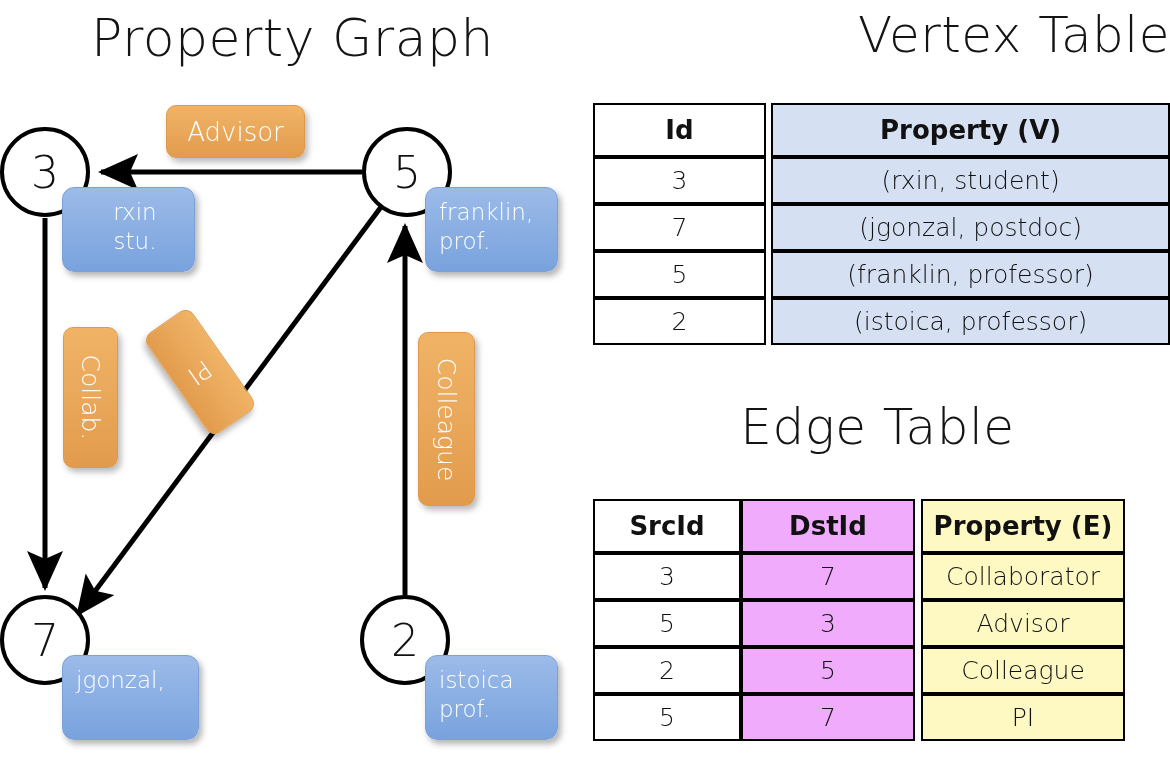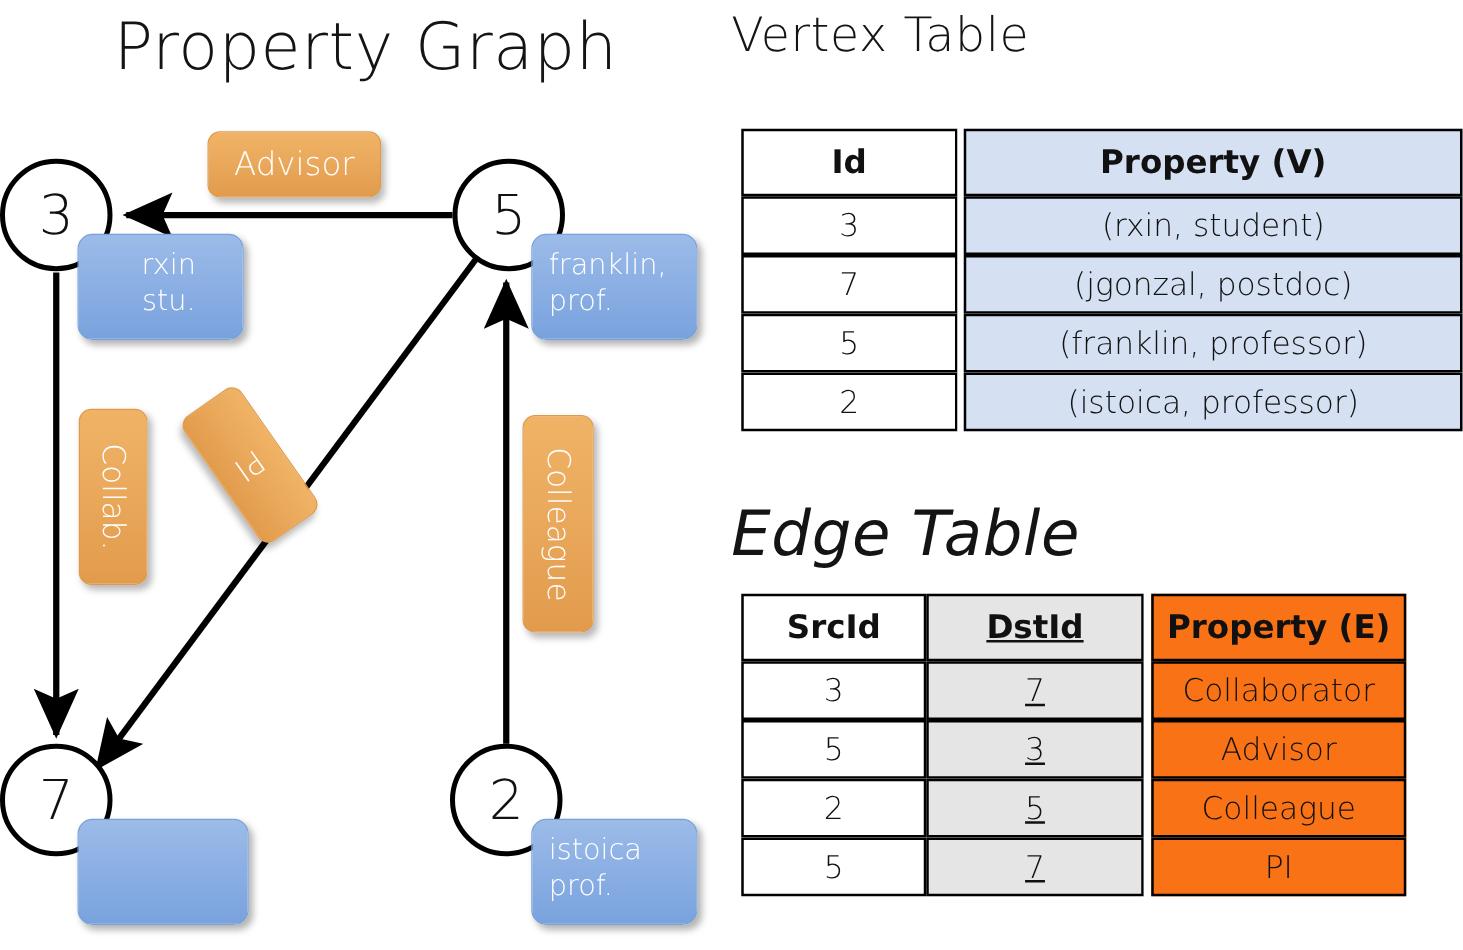--- a/index.html
+++ b/index.html
@@ -37,8 +37,8 @@
   }
   #vertex-title {
     left: 585px; top: 6px; width: 585px;
-    text-align: left;
-    font-size: 38px;
+    text-align: right;
+    font-size: 50px;
   }
   #edge-title {
     left: 585px; top: 398px; width: 585px;

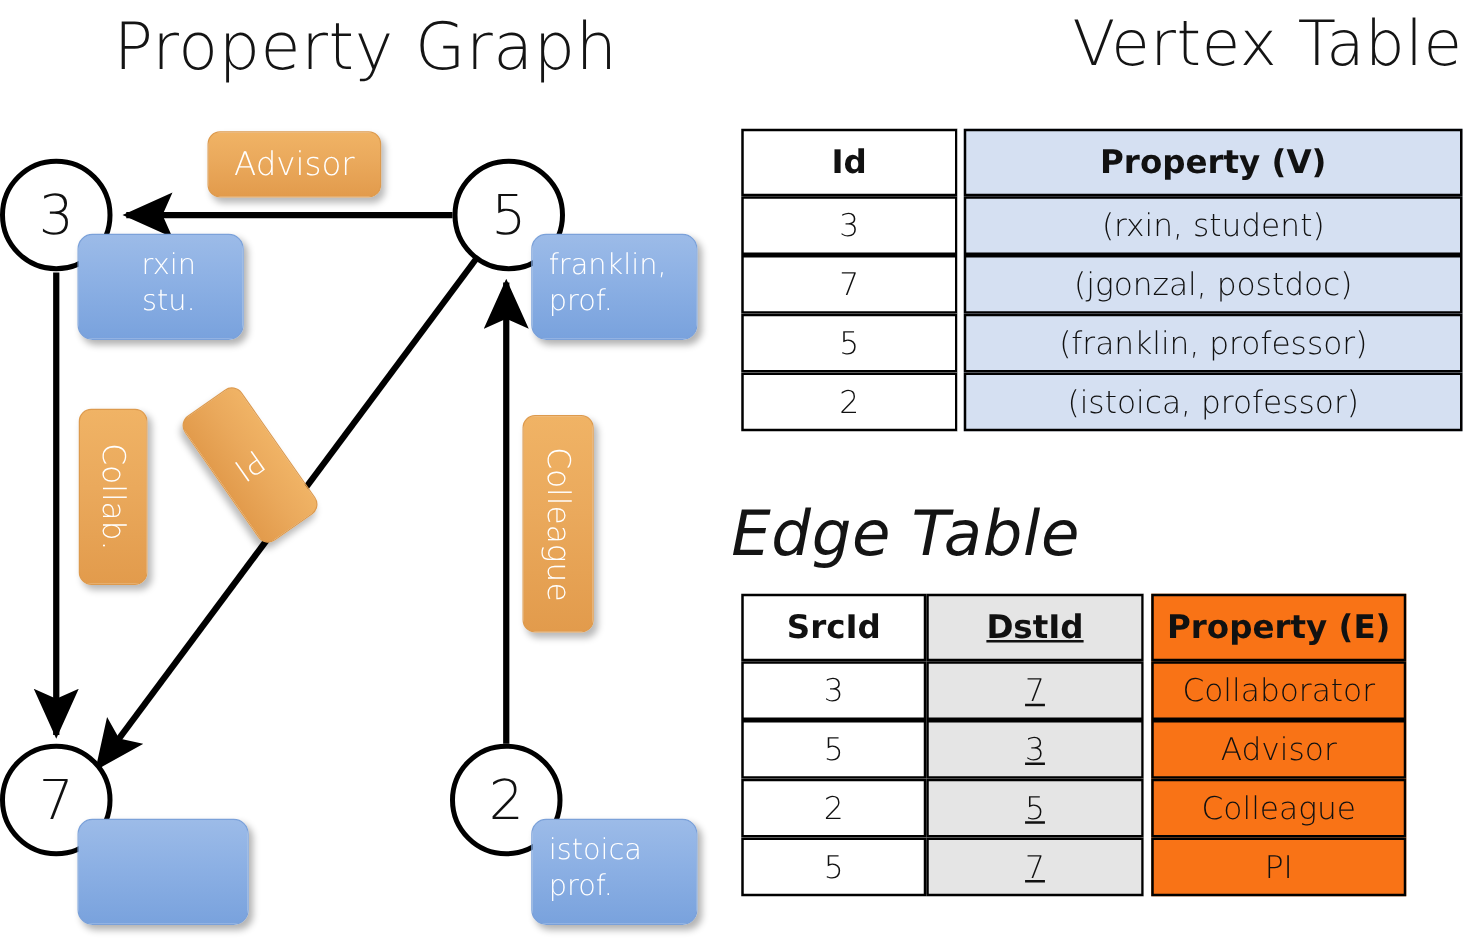--- a/index.html
+++ b/index.html
@@ -42,8 +42,8 @@
   }
   #edge-title {
     left: 585px; top: 398px; width: 585px;
+    text-align: center;
     font-size: 50px;
-    font-style: italic;
   }
 
   

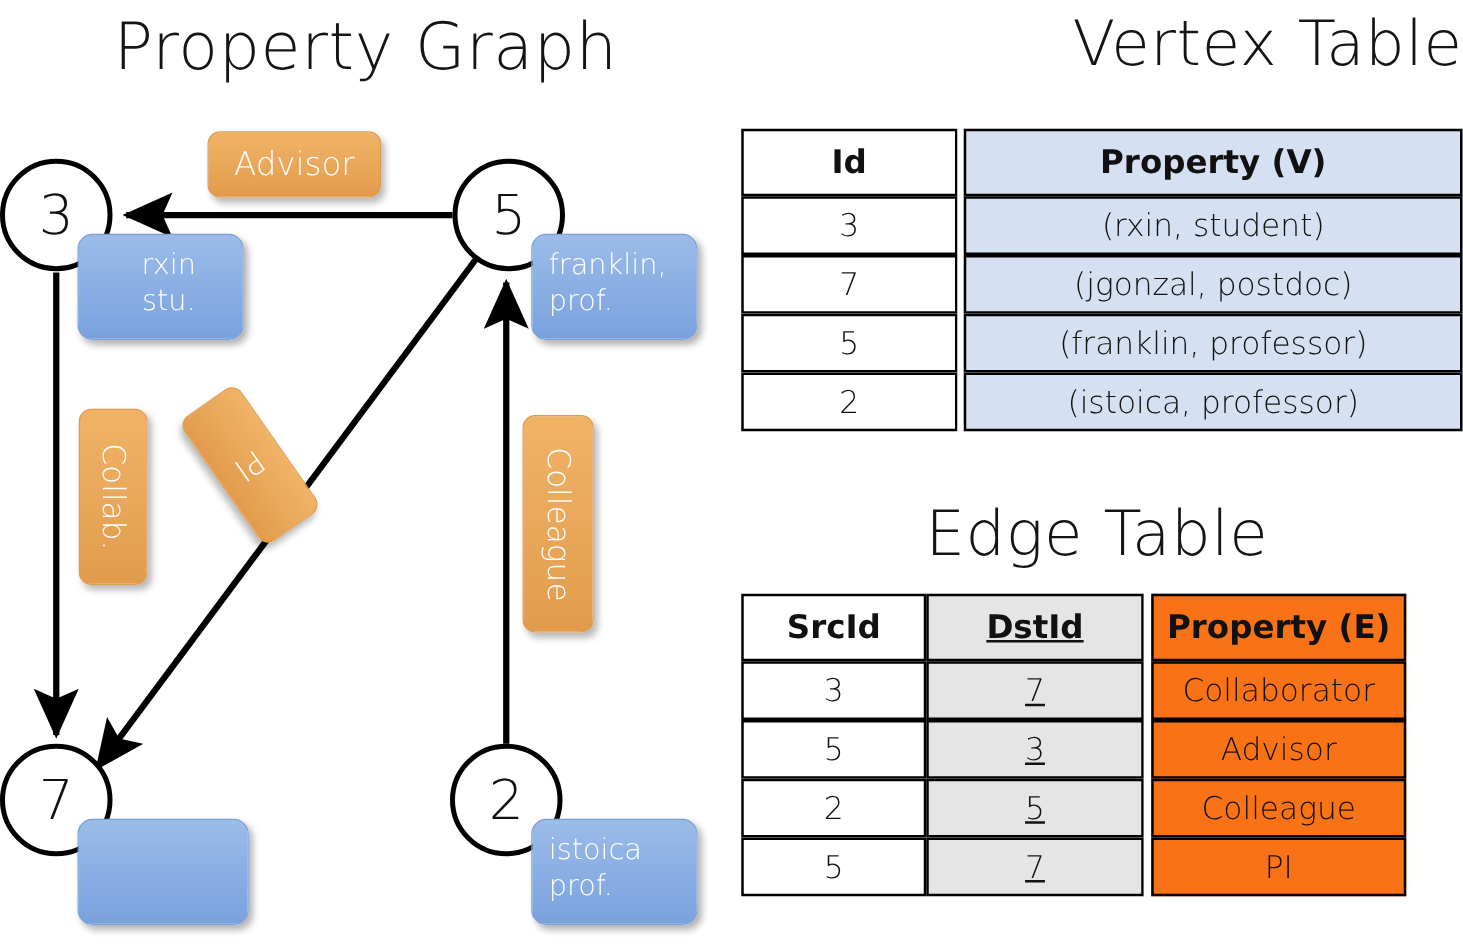--- a/index.html
+++ b/index.html
@@ -181,7 +181,7 @@
   #vertex-table .c-prop { width: 424px; background: #d5e0f2; }
 
   
-  #edge-table { left: 593px; top: 475px; }
+  #edge-table { left: 593px; top: 499px; }
   #edge-table .c-src  { width: 148px; background: #ffffff; }
   #edge-table .c-dst  { width: 174px; background: #e5e5e5; text-decoration: underline; }
   #edge-table .c-prop { width: 204px; background: #f97316; text-align: center; }

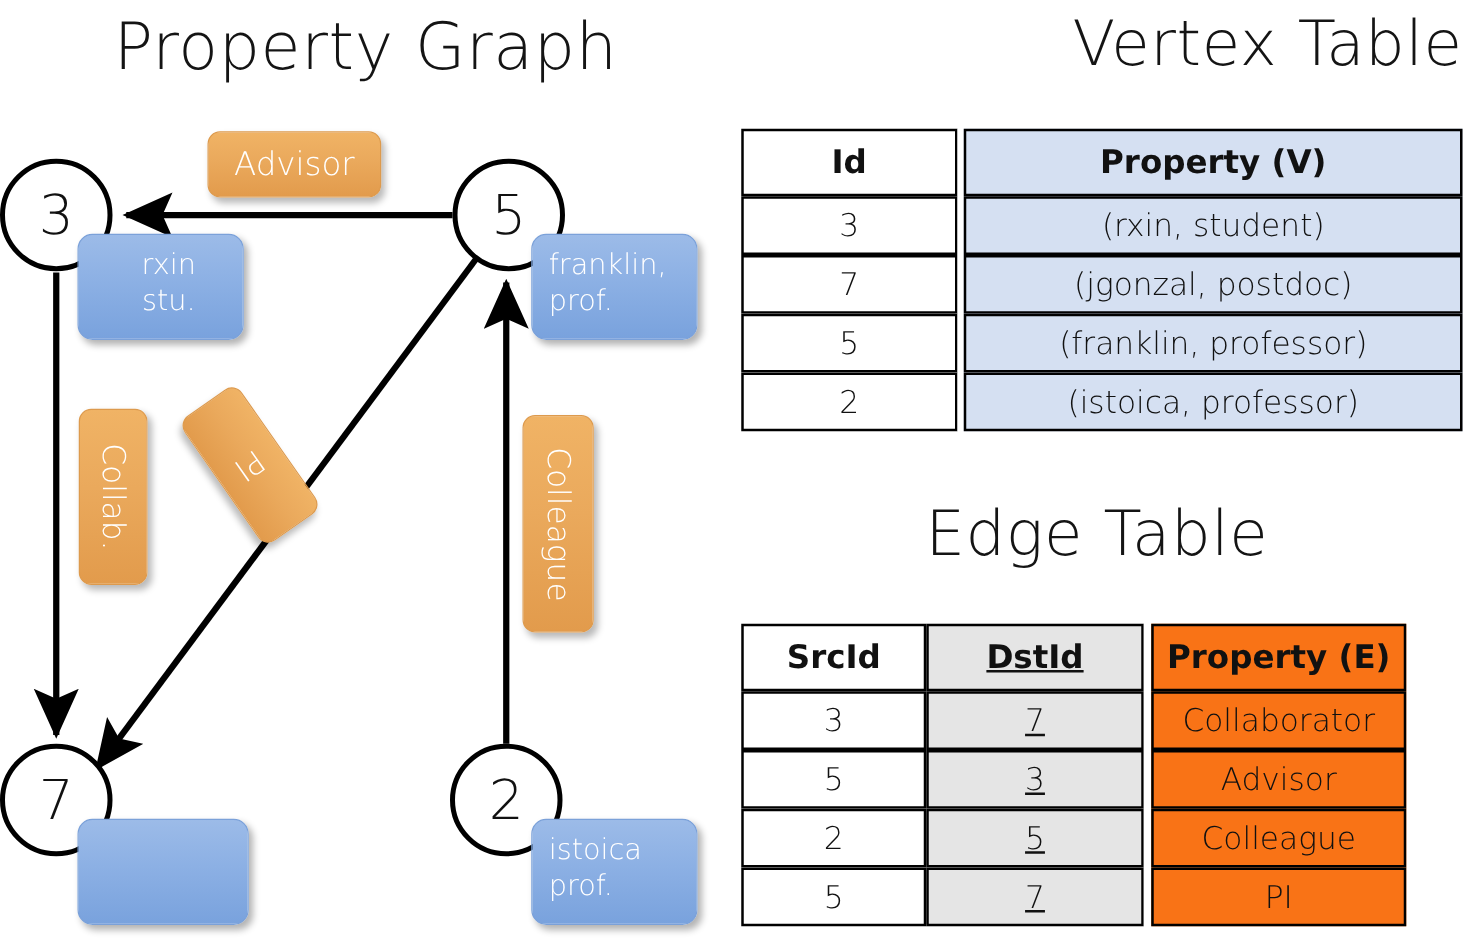--- a/index.html
+++ b/index.html
@@ -183,7 +183,7 @@
   
   #edge-table { left: 593px; top: 499px; }
   #edge-table .c-src  { width: 148px; background: #ffffff; }
-  #edge-table .c-dst  { width: 174px; background: #e5e5e5; text-decoration: underline; }
+  #edge-table .c-dst  { width: 174px; background: #f0abfc; }
   #edge-table .c-prop { width: 204px; background: #f97316; text-align: center; }
 </style>
 </head>

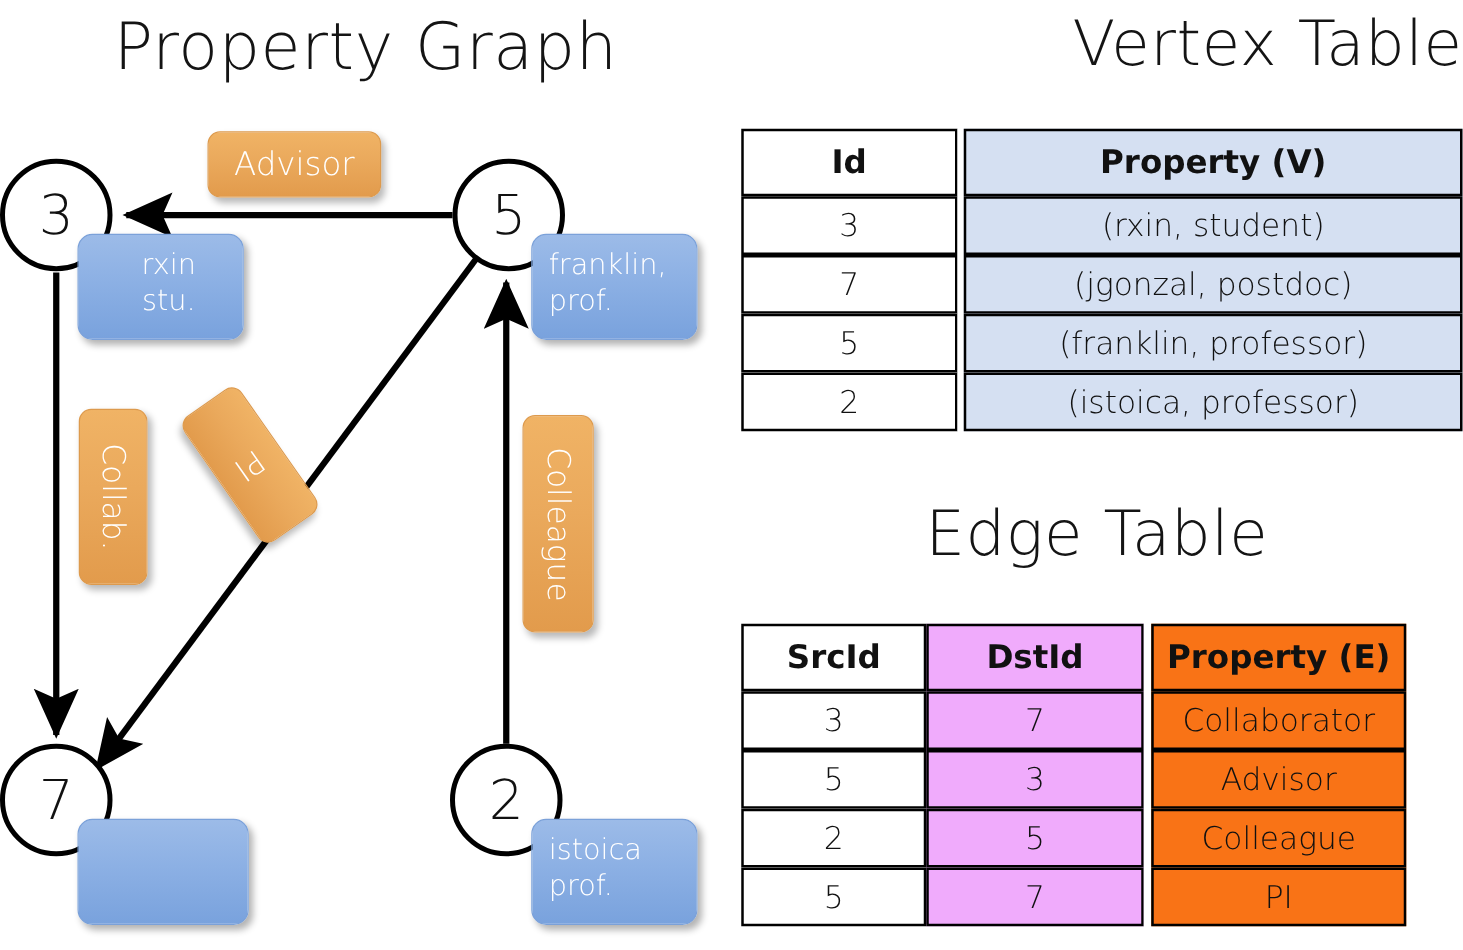--- a/index.html
+++ b/index.html
@@ -184,7 +184,7 @@
   #edge-table { left: 593px; top: 499px; }
   #edge-table .c-src  { width: 148px; background: #ffffff; }
   #edge-table .c-dst  { width: 174px; background: #f0abfc; }
-  #edge-table .c-prop { width: 204px; background: #f97316; text-align: center; }
+  #edge-table .c-prop { width: 204px; background: #fef9c3; text-align: center; }
 </style>
 </head>
 <body>

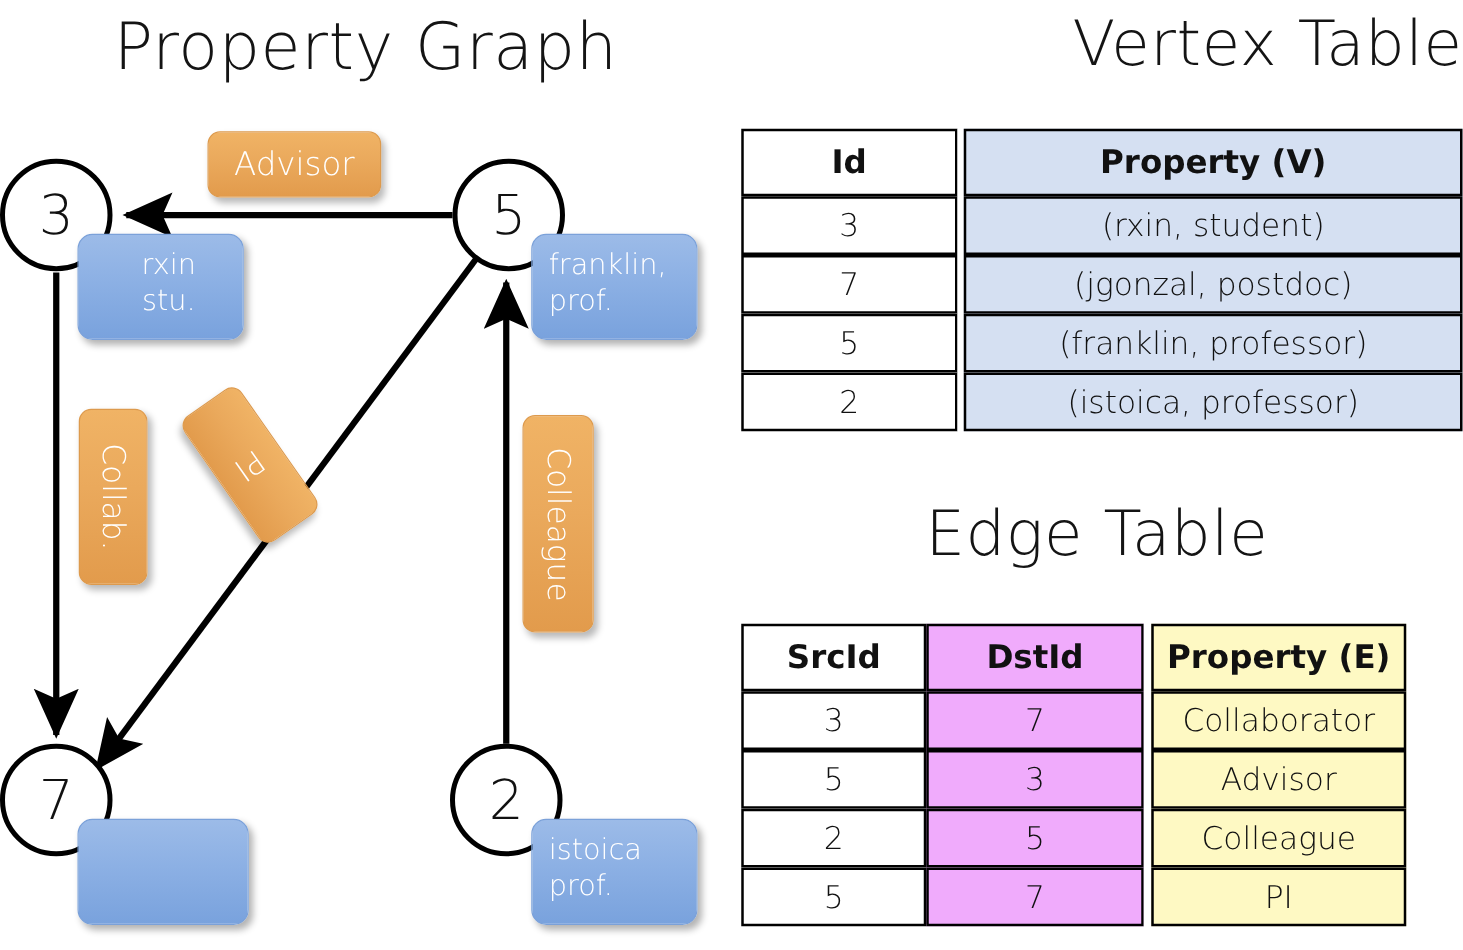--- a/index.html
+++ b/index.html
@@ -225,6 +225,7 @@
       <span>prof.</span>
     </div>
     <div class="prop-box" id="prop-7">
+      <span>jgonzal,</span>
     </div>
     <div class="prop-box" id="prop-2">
       <span>istoica</span>

